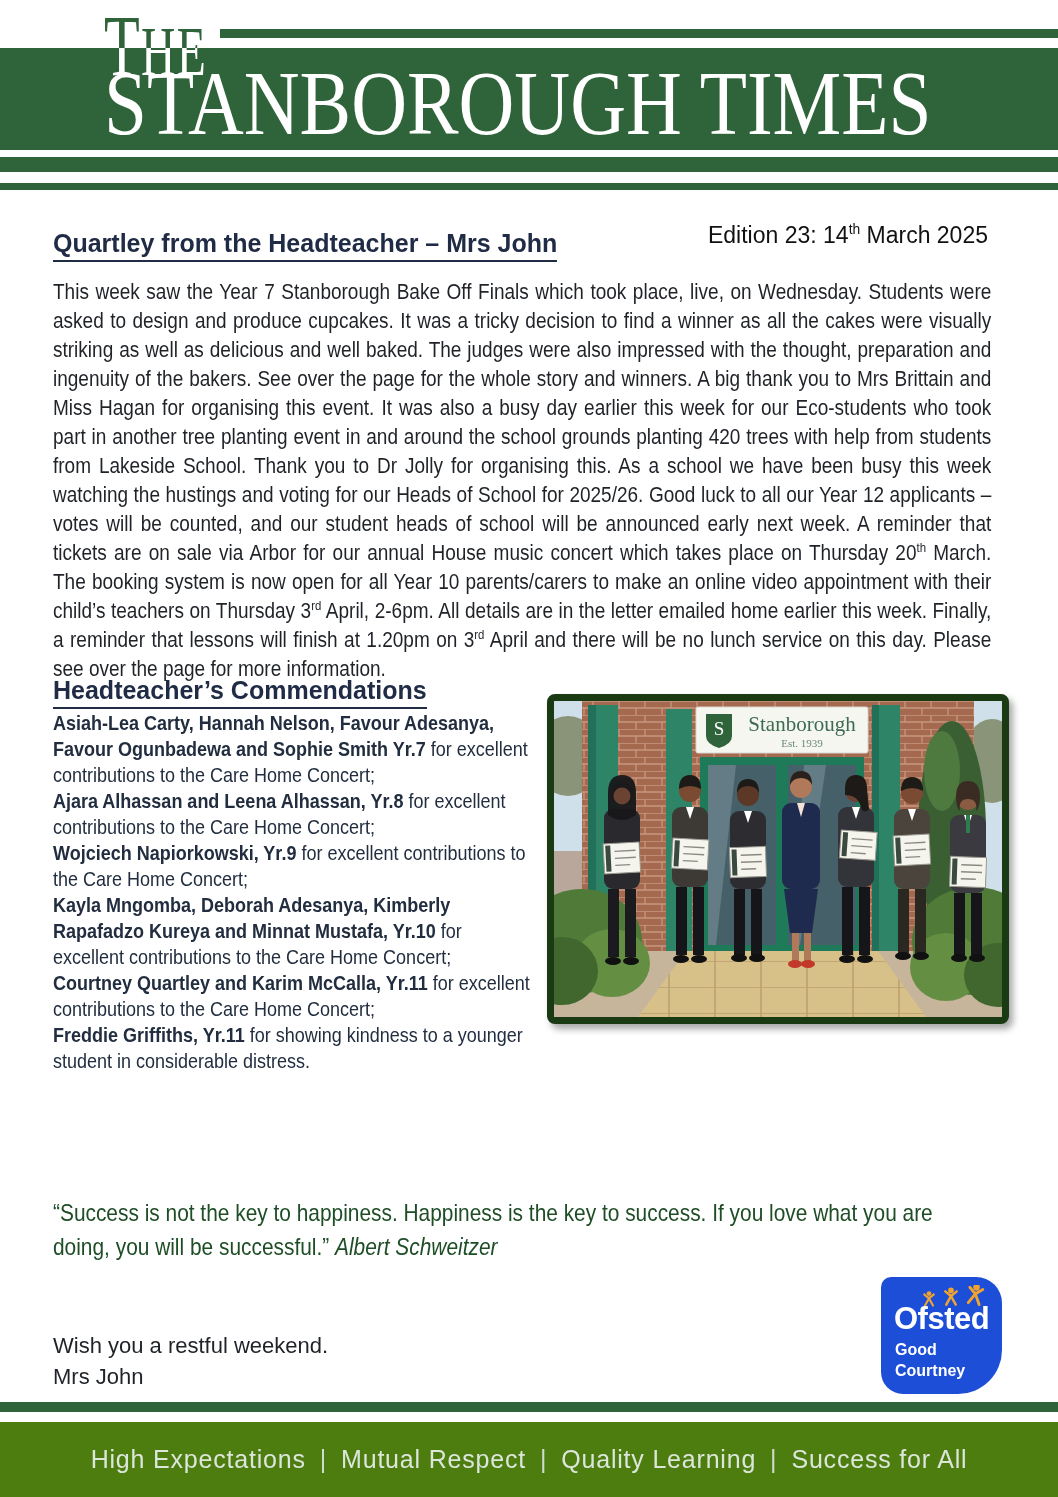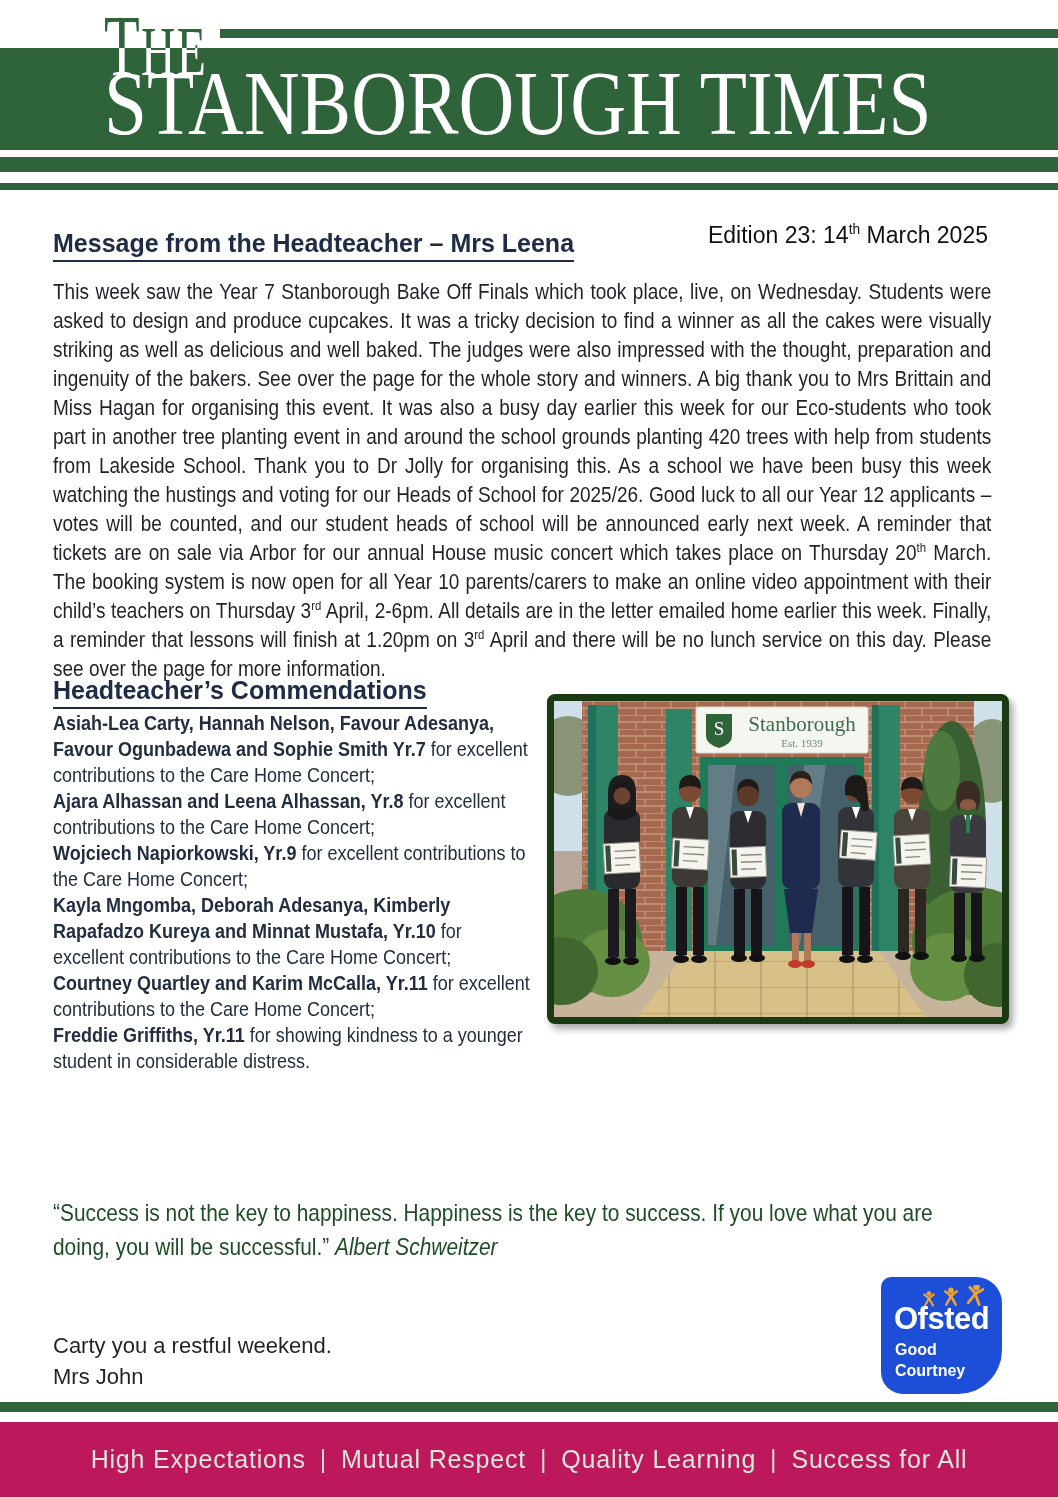--- a/index.html
+++ b/index.html
@@ -109,7 +109,7 @@
 
   <div class="abs edition"><span>Edition 23: 14</span><sup>th</sup><span> March 2025</span></div>
 
-  <div class="abs msg-heading h-navy">Message from the Headteacher – Mrs Leena</div>
+  <div class="abs msg-heading h-navy">Quartley from the Headteacher – Mrs John</div>
   <div class="abs body-text condense"><span>This week saw the Year 7 Stanborough Bake Off Finals which took place, live, on Wednesday. Students were asked to design and produce cupcakes. It was a tricky decision to find a winner as all the cakes were visually striking as well as delicious and well baked.  The judges were also impressed with the thought, preparation and ingenuity of the bakers.  See over the page for the whole story and winners.  A big thank you to Mrs Brittain and Miss Hagan for organising this event.  It was also a busy day earlier this week for our Eco-students who took part in another tree planting event in and around the school grounds planting 420 trees with help from students from Lakeside School.  Thank you to Dr Jolly for organising this.  As a school we have been busy this week watching the hustings and voting for our Heads of School for 2025/26.  Good luck to all our Year 12 applicants – votes will be counted, and our student heads of school will be announced early next week. A reminder that tickets are on sale via Arbor for our annual House music concert which takes place on Thursday 20</span><sup>th</sup><span> March.  The booking system is now open for all Year 10 parents/carers to make an online video appointment with their child’s teachers on Thursday 3</span><sup>rd</sup><span> April, 2-6pm.  All details are in the letter emailed home earlier this week. Finally, a reminder that lessons will finish at 1.20pm on 3</span><sup>rd</sup><span> April and there will be no lunch service on this day.  Please see over the page for more information.</span></div>
 
   <div class="abs comm-heading h-navy">Headteacher’s Commendations</div>

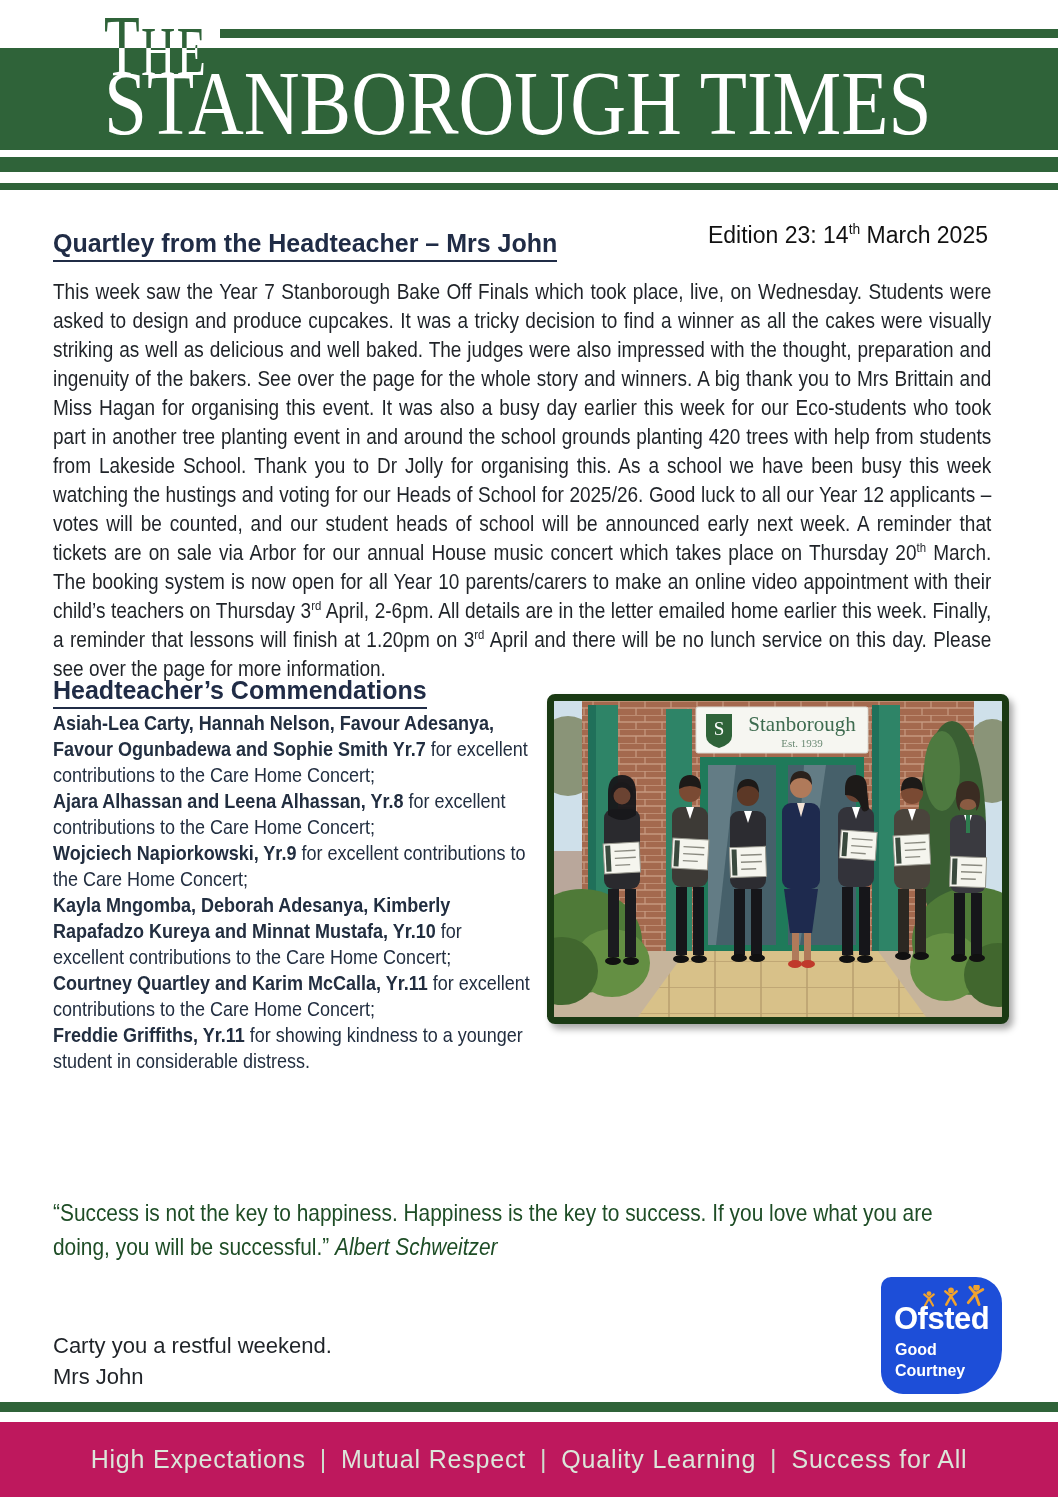--- a/index.html
+++ b/index.html
@@ -312,7 +312,7 @@
   <div class="abs quote-text condense"><span>“Success is not the key to happiness. Happiness is the key to success. If you love what you are doing, you will be successful.”  </span><span class="it">Albert Schweitzer</span></div>
 
   <div class="abs signoff">
-    <div>Carty you a restful weekend.</div>
+    <div>Wish you a restful weekend.</div>
     <div>Mrs John</div>
   </div>
 

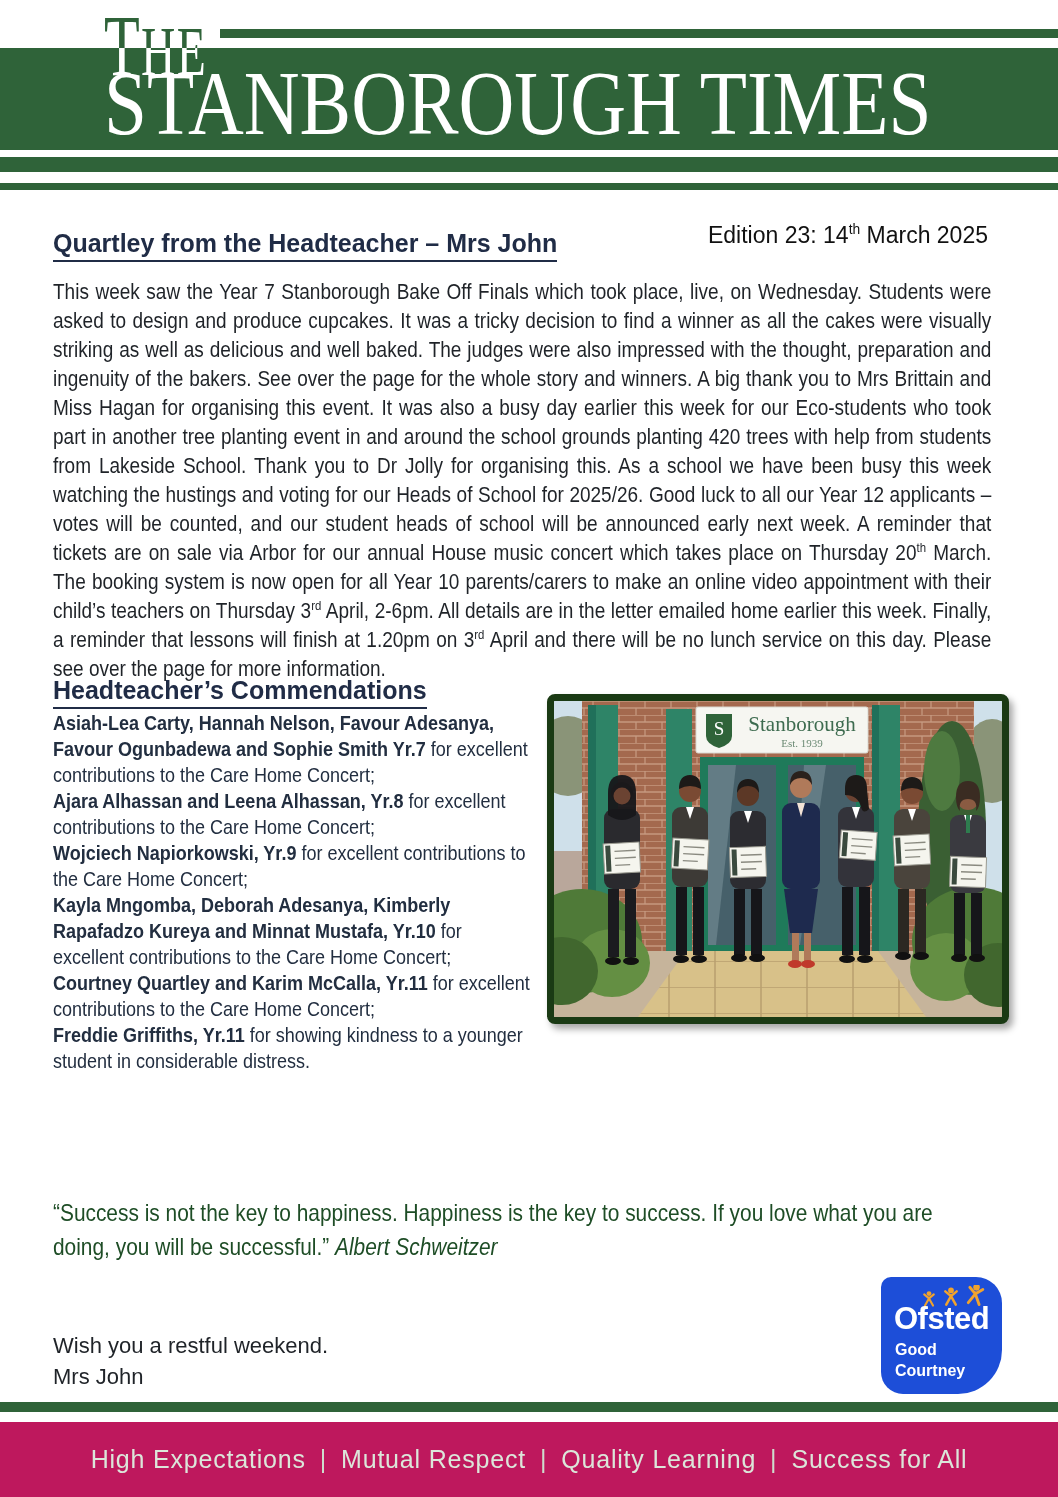--- a/index.html
+++ b/index.html
@@ -88,7 +88,7 @@
   
   .footer-rule { left:0; top:1402px; width:1058px; height:10px; background:#2f6339; }
   .footer-bar  {
-    left:0; top:1422px; width:1058px; height:75px; background:#be185d;
+    left:0; top:1422px; width:1058px; height:75px; background:#4d7c0f;
     display:flex; align-items:center; justify-content:center;
     color:#dce6da; font-size:25px; letter-spacing:0.8px;
   }

